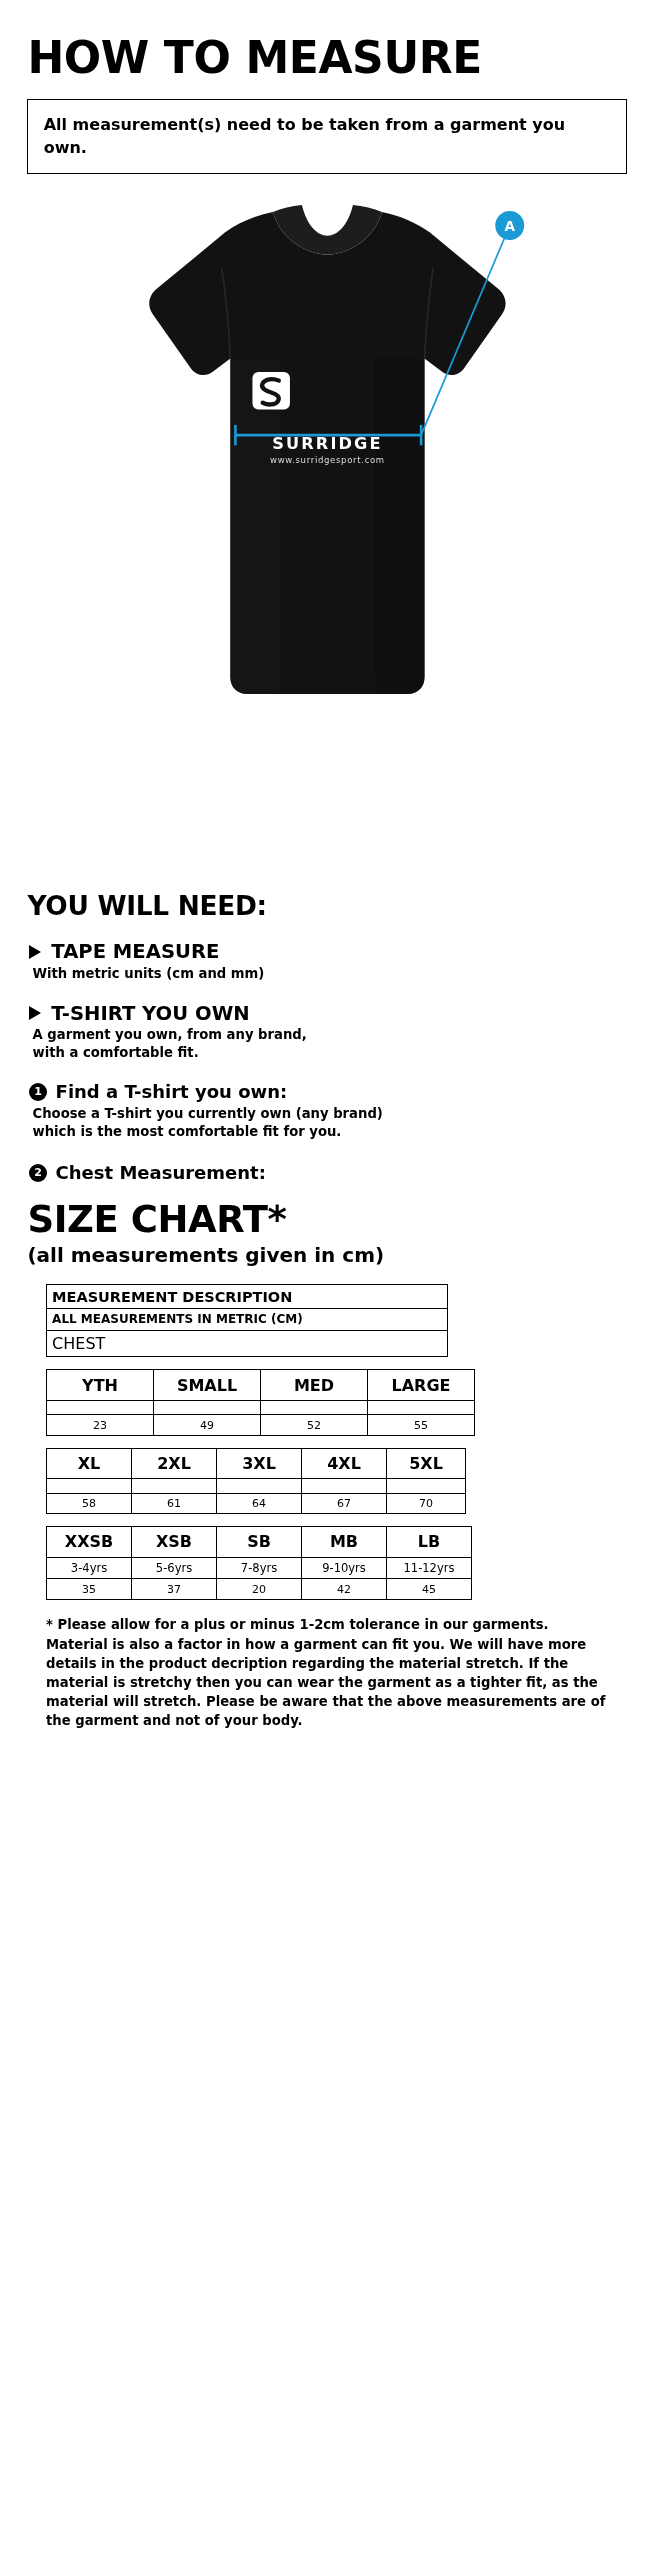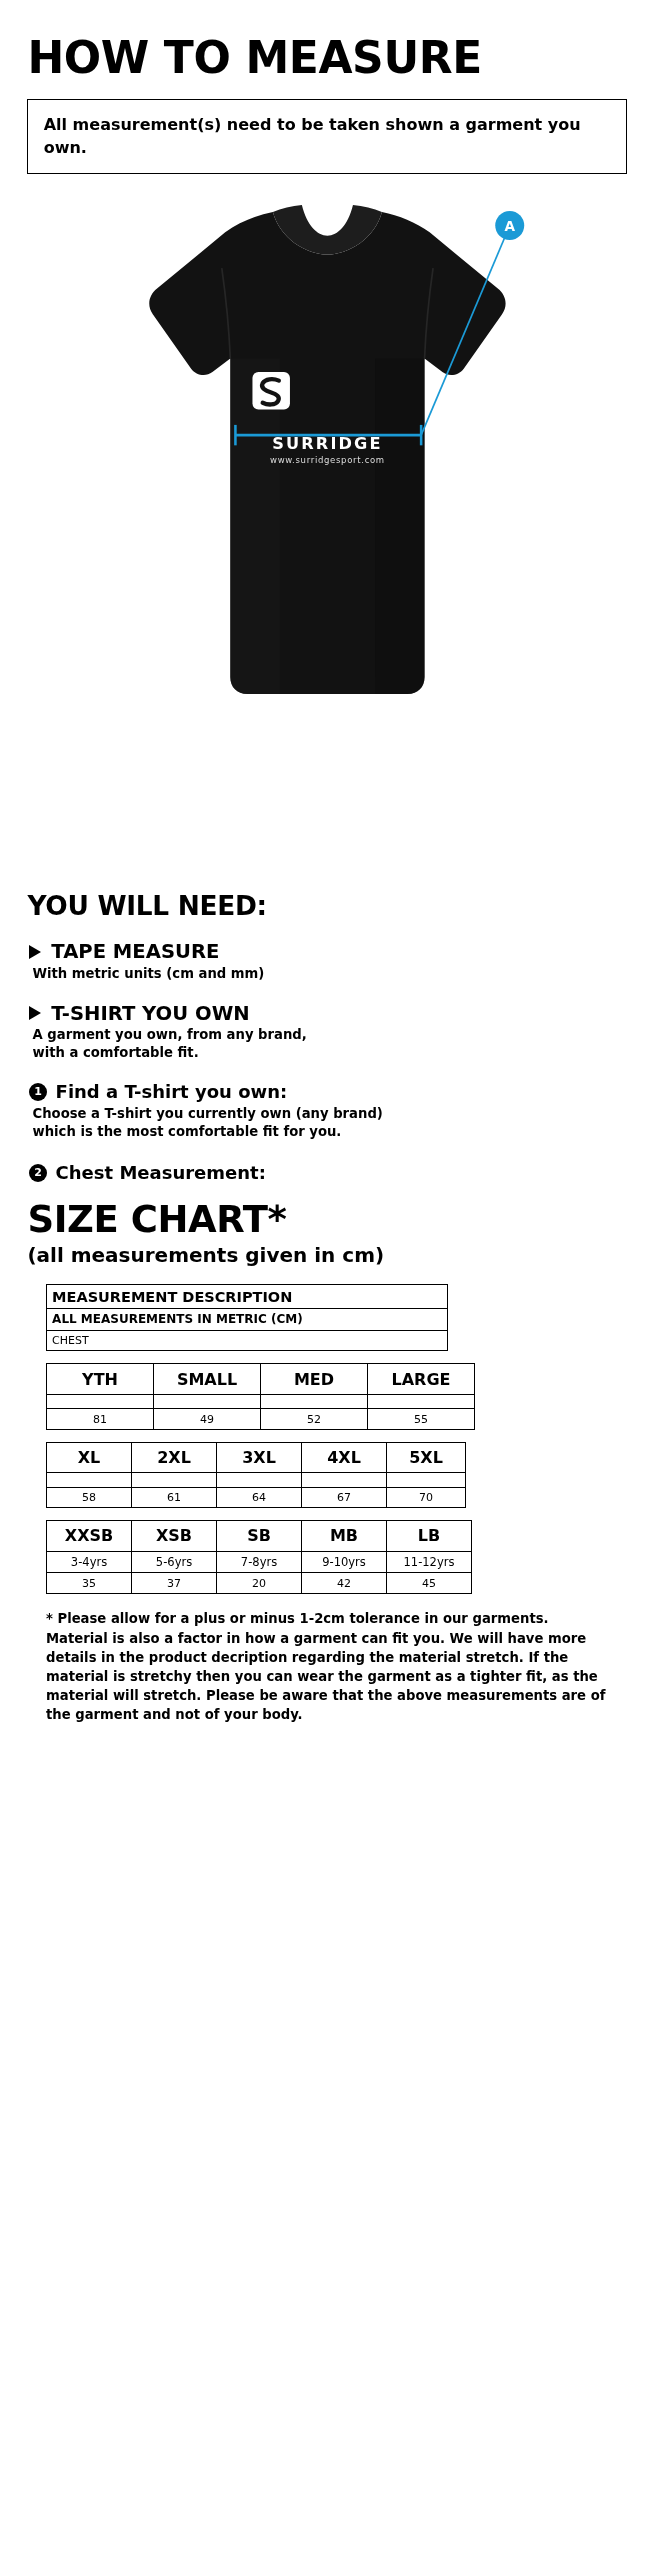--- a/index.html
+++ b/index.html
@@ -161,7 +161,7 @@
 
   <h1 class="main-title">HOW TO MEASURE</h1>
 
-  <div class="notice-box">All measurement(s) need to be taken shown a garment you own.</div>
+  <div class="notice-box">All measurement(s) need to be taken from a garment you own.</div>
 
   <div class="diagram">
     <svg width="606" height="673" viewBox="0 0 711 790" xmlns="http://www.w3.org/2000/svg">

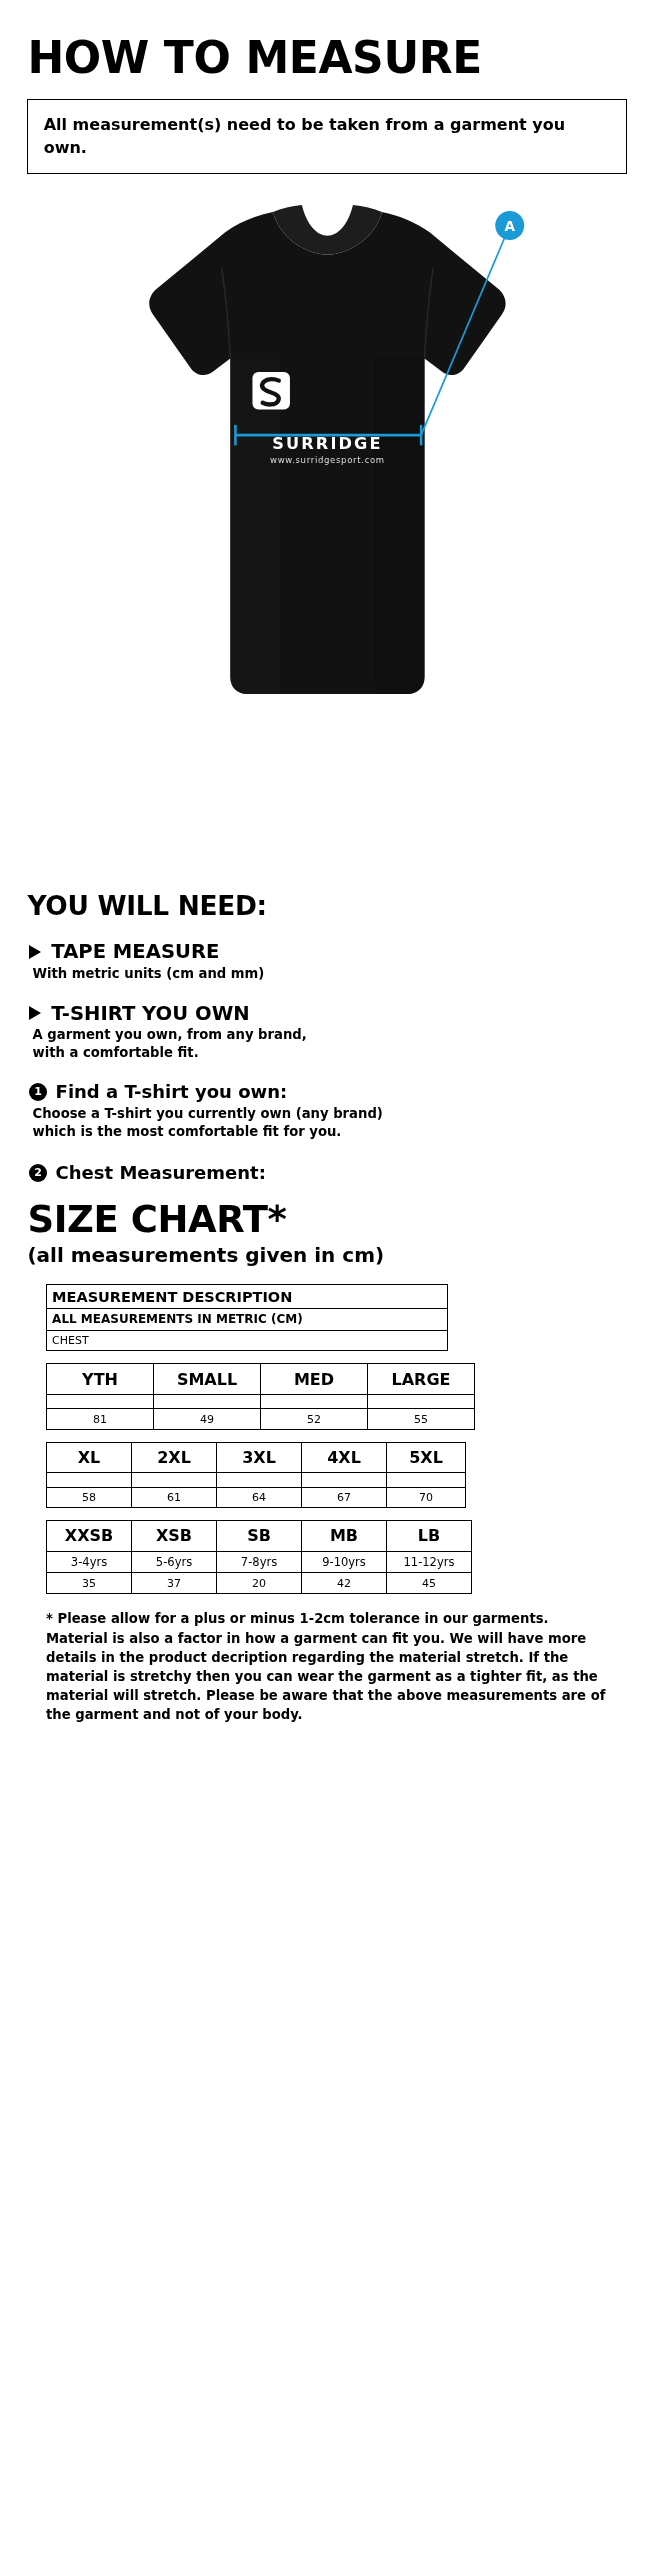--- a/index.html
+++ b/index.html
@@ -139,7 +139,7 @@
   }
   .desc-table .r1 { font-size: 14.5px; font-weight: bold; }
   .desc-table .r2 { font-size: 12px; font-weight: bold; }
-  .desc-table .r3 { font-size: 11px; font-weight: normal; margin-left: 18px; }
+  .desc-table .r3 { font-size: 16px; font-weight: normal; margin-left: 18px; }
 
   .size-table .hdr { font-size: 16px; padding: 5.1px 0; }
   .size-table .spacer { height: 14.5px; }

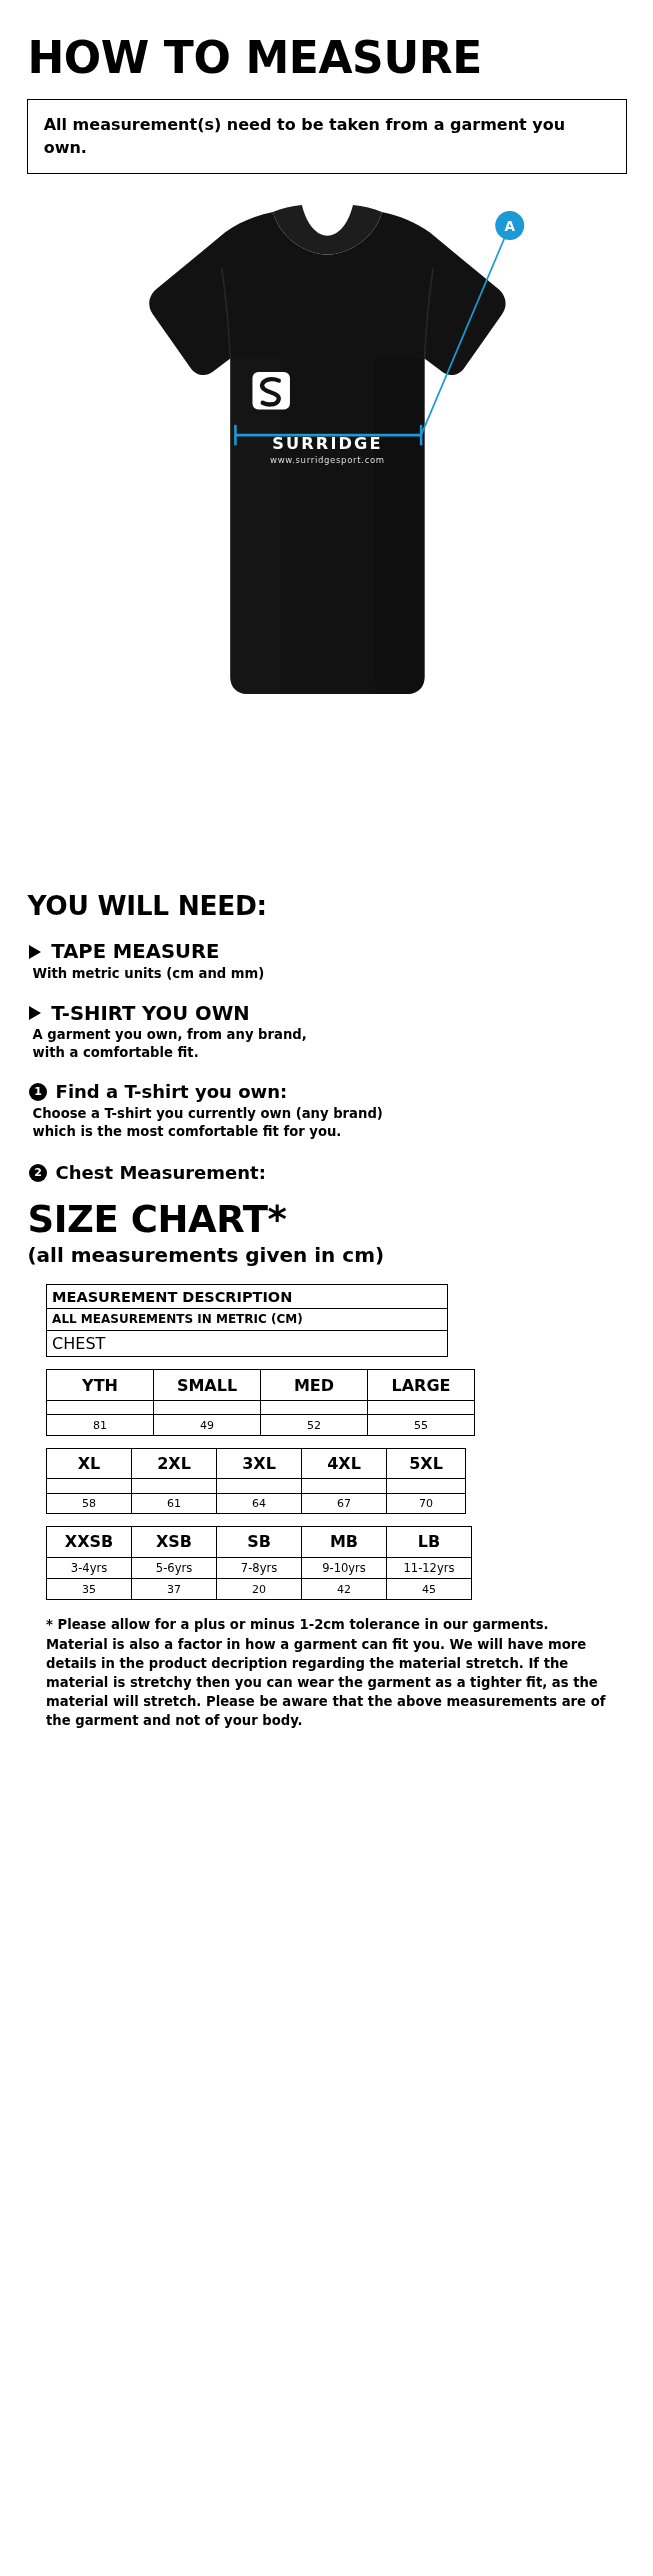--- a/index.html
+++ b/index.html
@@ -279,7 +279,7 @@
       <td class="spacer"></td>
     </tr>
     <tr>
-      <td class="val">81</td>
+      <td class="val">23</td>
       <td class="val">49</td>
       <td class="val">52</td>
       <td class="val">55</td>

